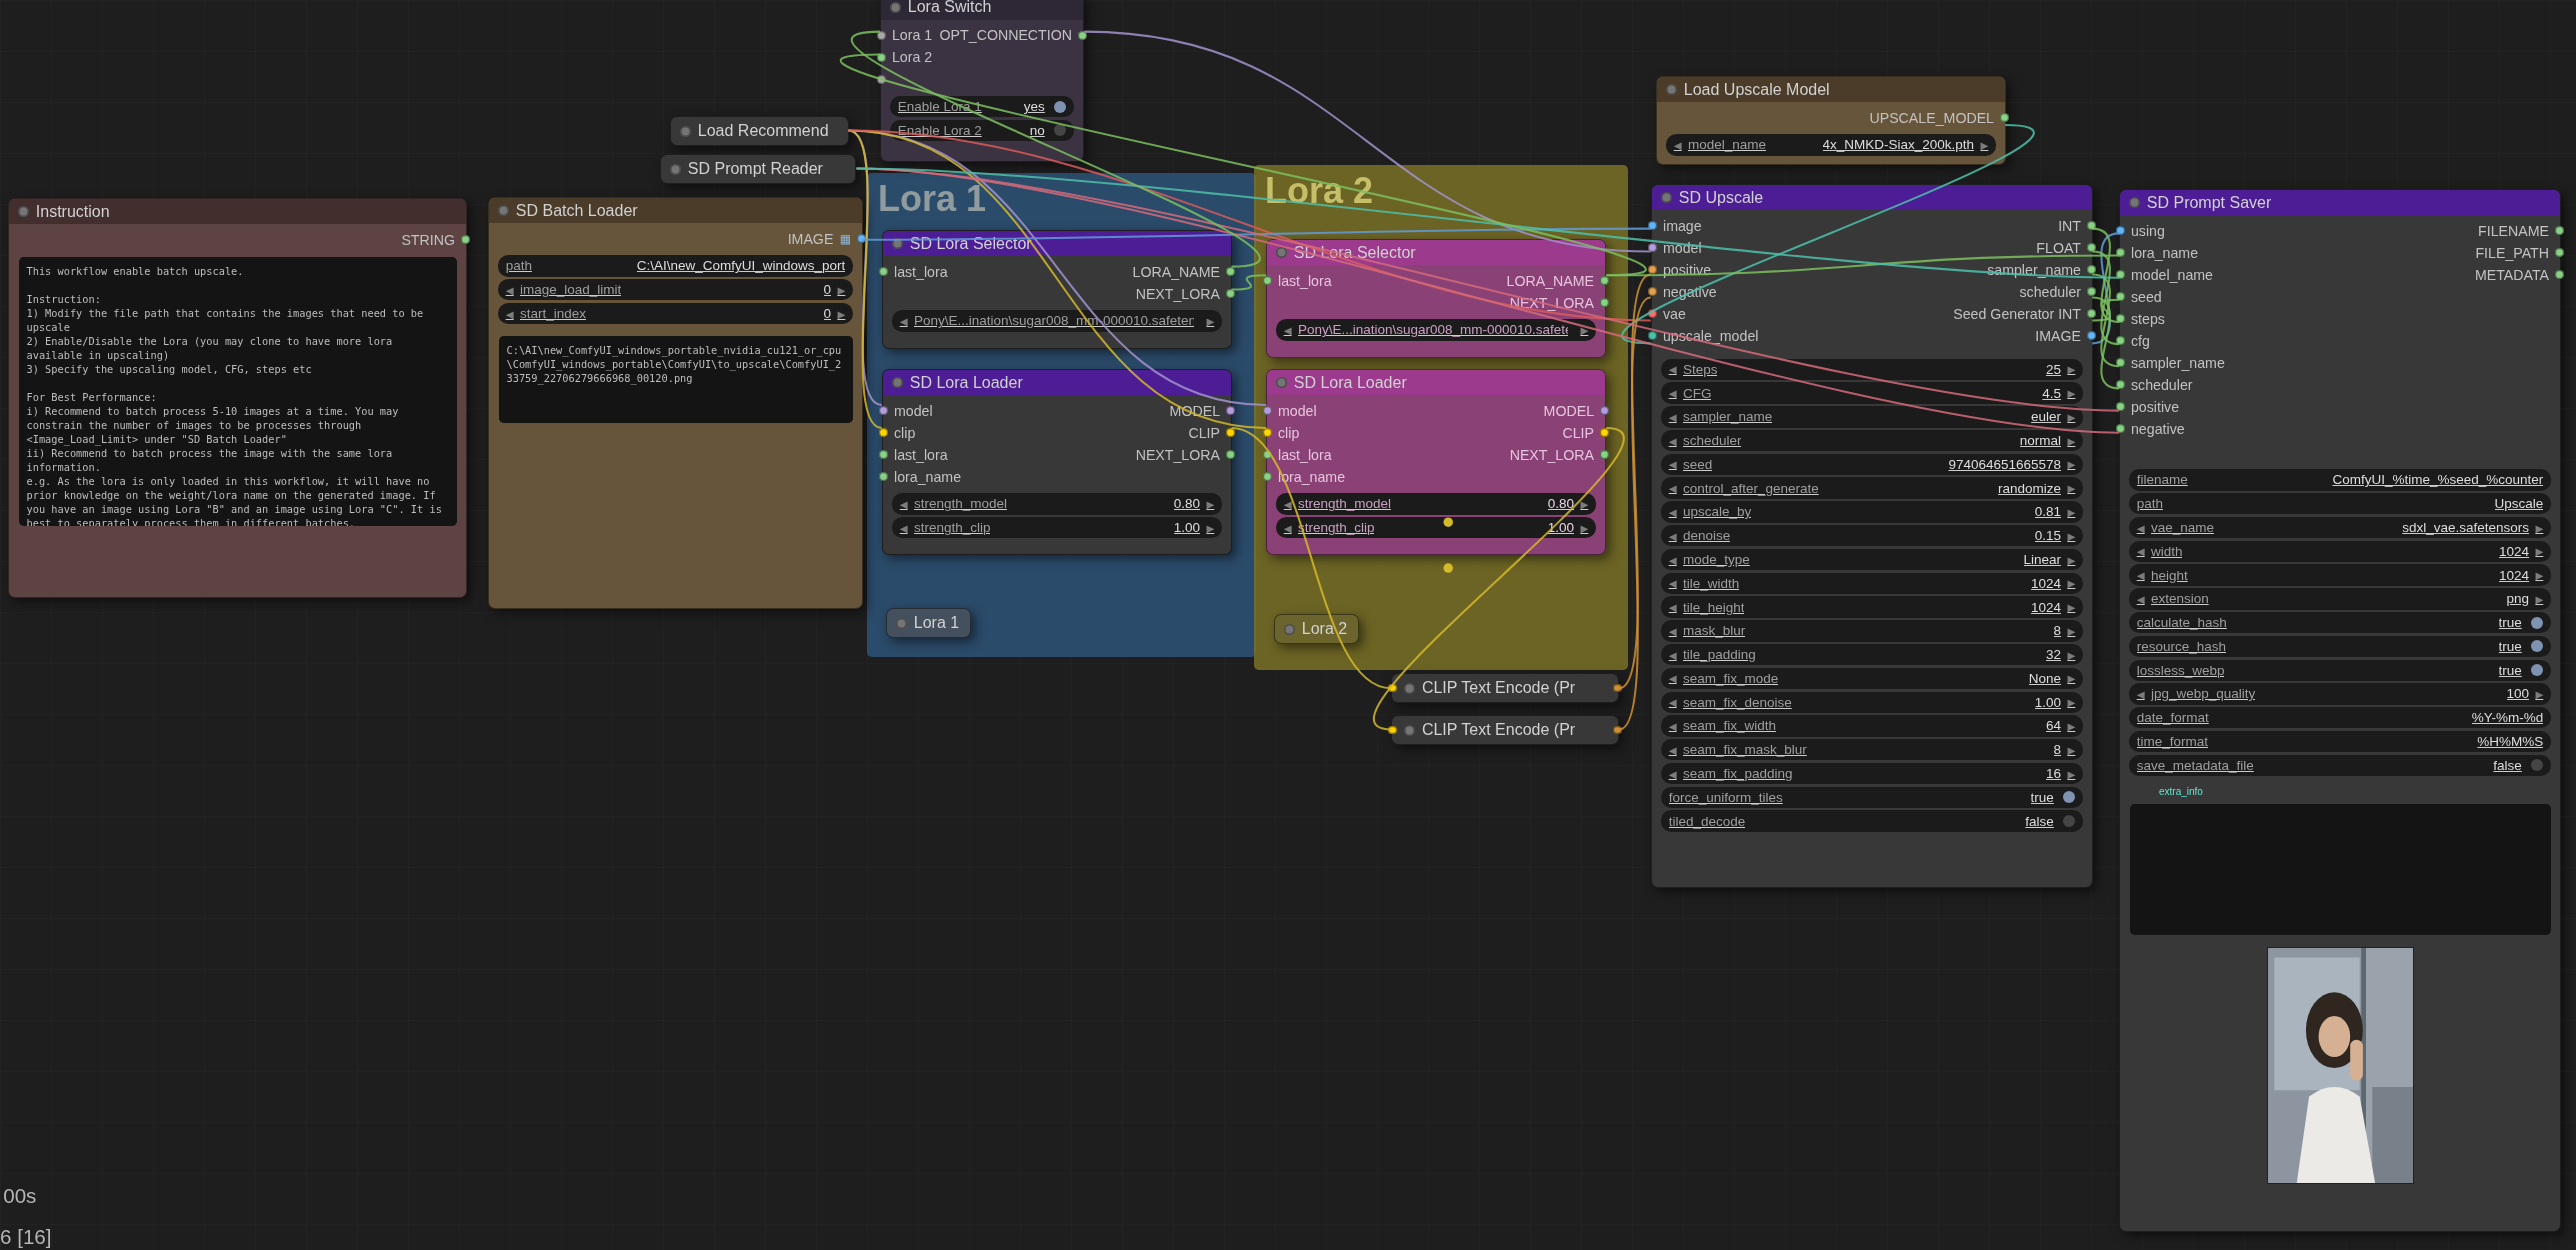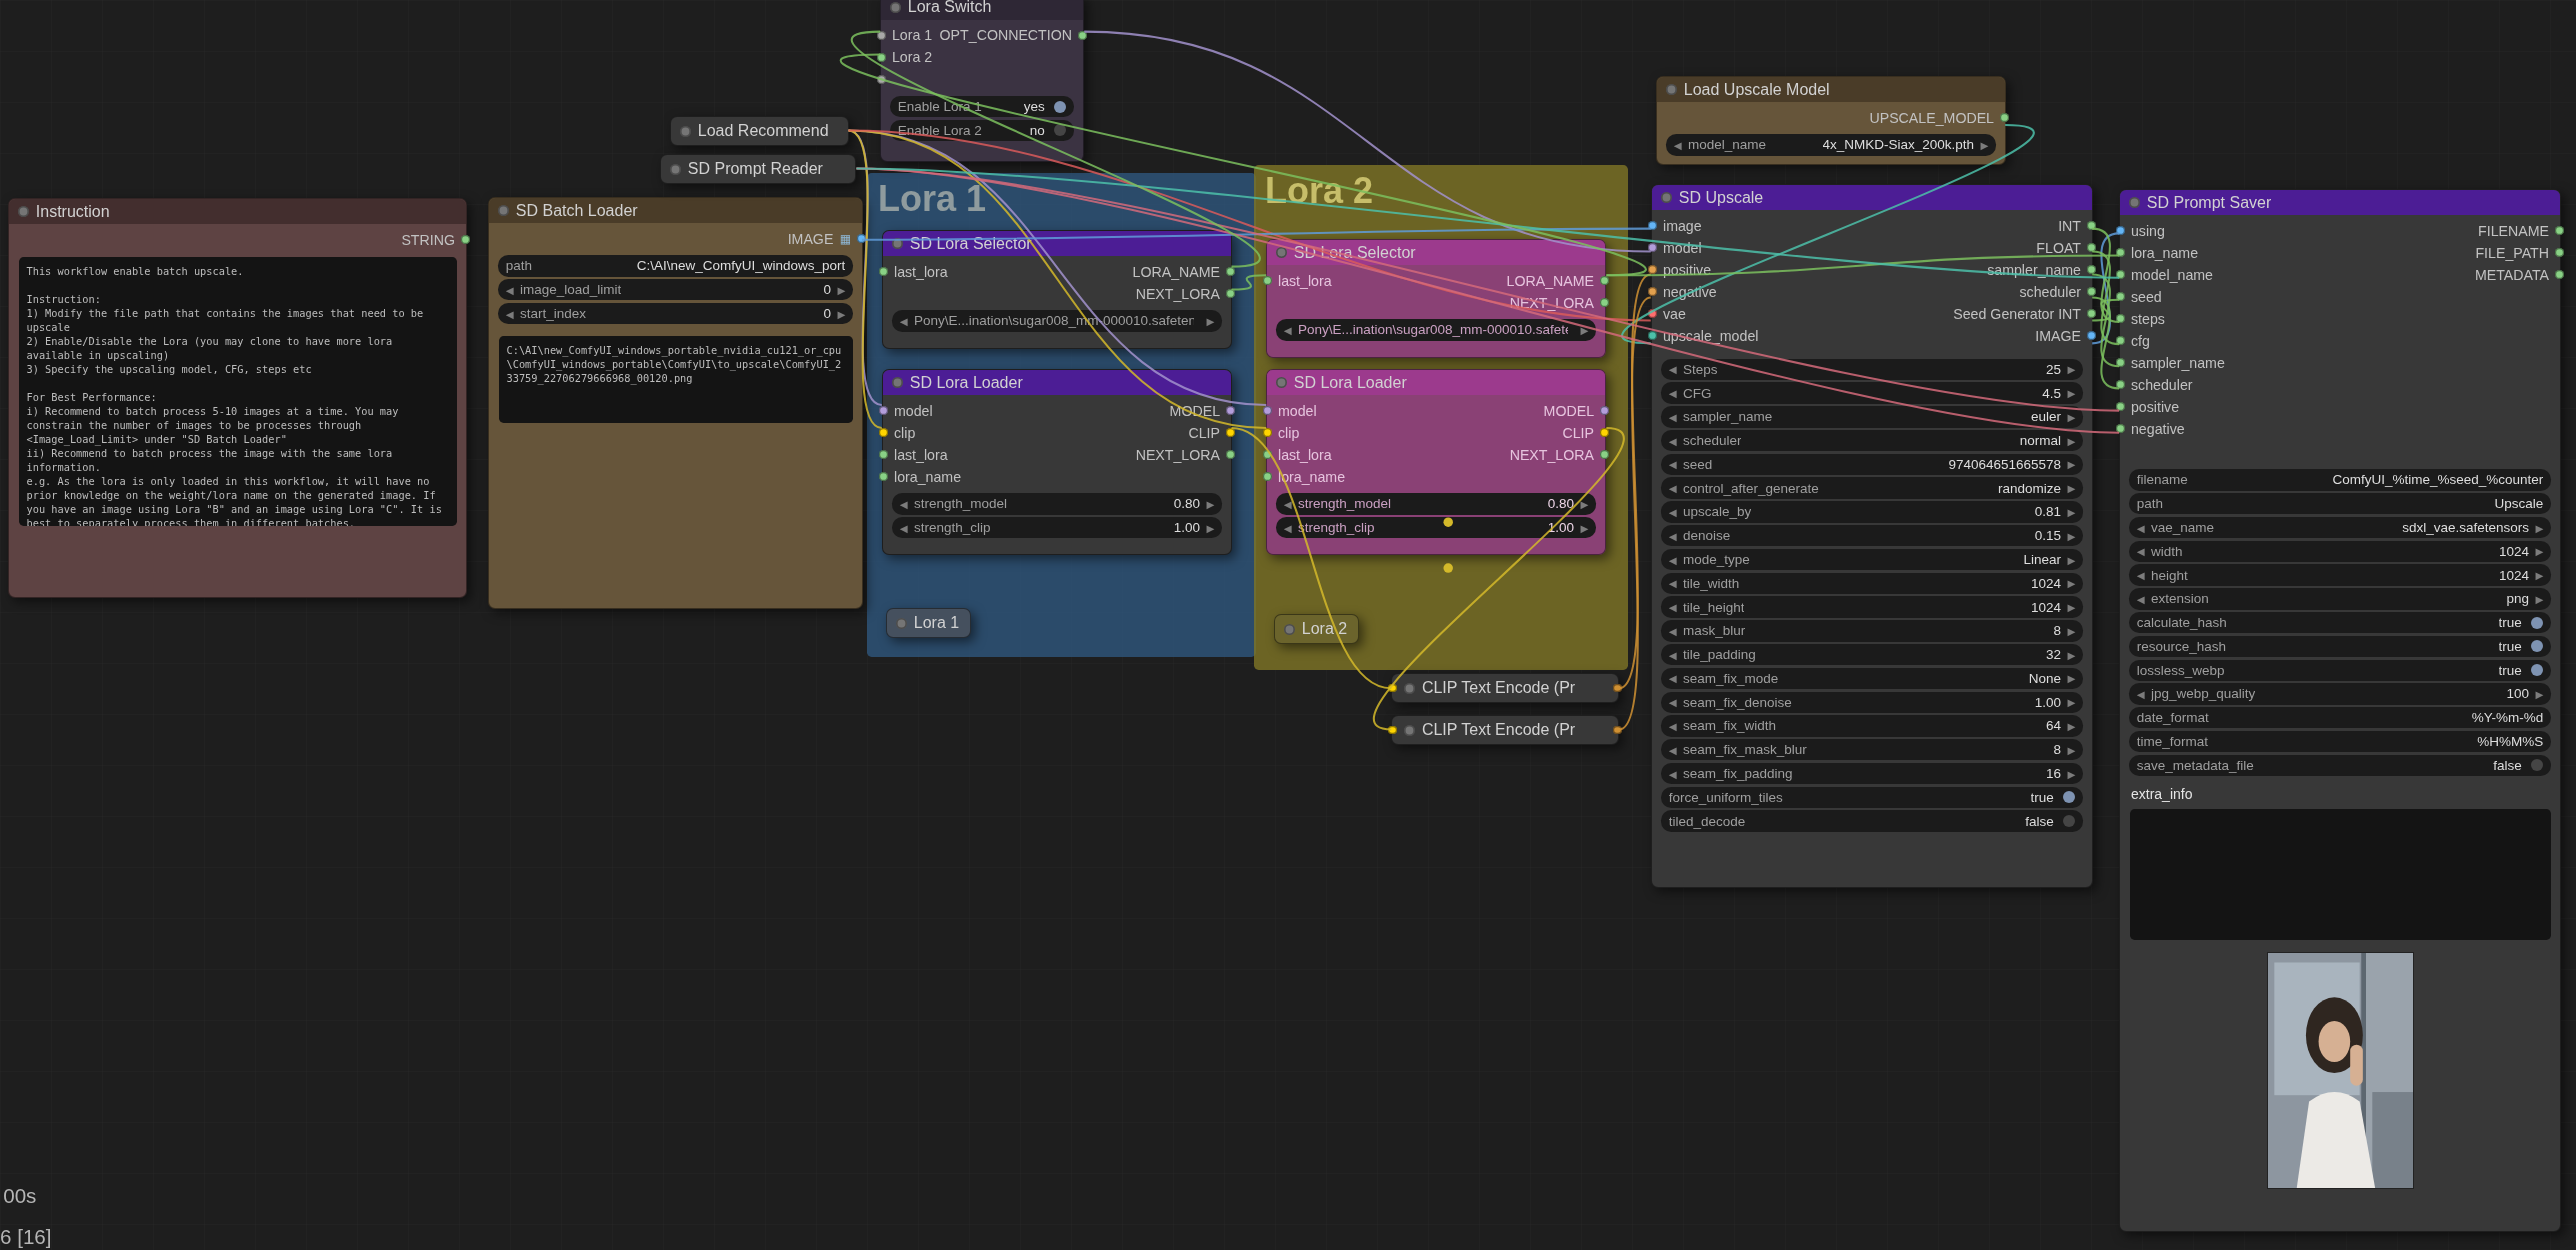--- a/index.html
+++ b/index.html
@@ -59,7 +59,7 @@
   .sr .port { margin-right:-16px; }
   .gicon { font-size:12px; color:#8fb9d8; }
 
-  .widgets { padding:3.2px 8.7px; flex:none; }
+  .widgets { padding:3.2px 8.7px; flex:none;text-decoration:underline; }
   .widget { display:flex; align-items:center; gap:6.3px; height:21.4px; margin:2.4px 0;
             background:#1b1b1b; border-radius:10.3px; padding:0 8px; font-size:13.5px; }
   .wl { color:#9f9f9f; white-space:nowrap; overflow:hidden; }

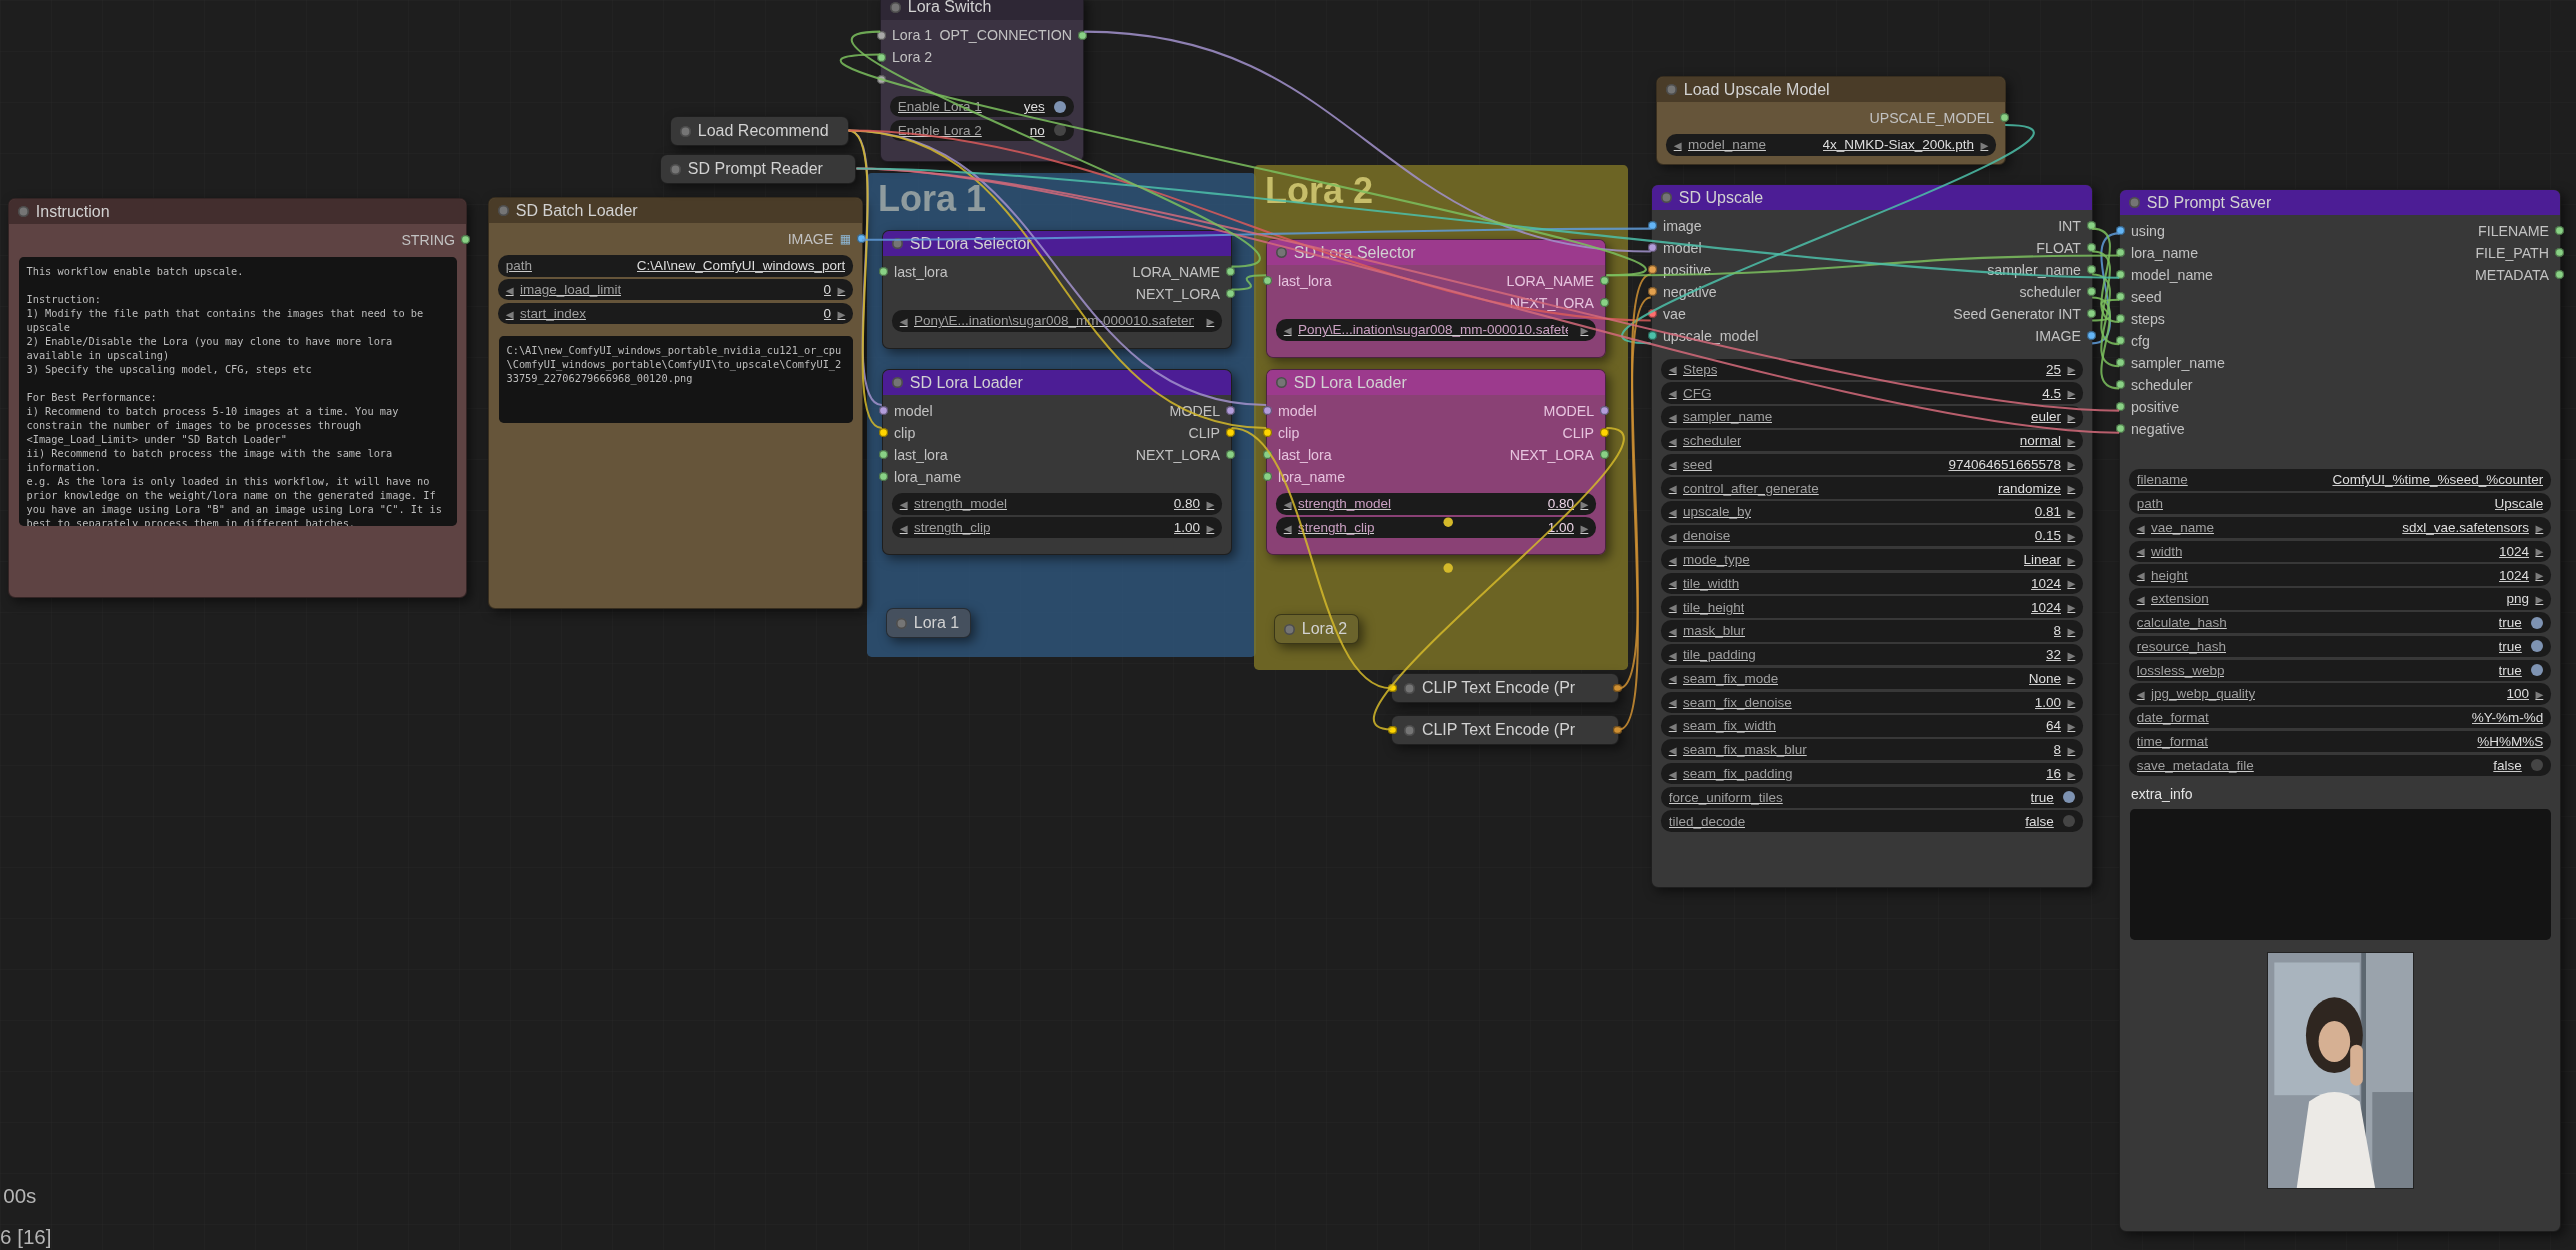--- a/index.html
+++ b/index.html
@@ -73,7 +73,7 @@
         color:#bdbdbd; white-space:pre-wrap; overflow:hidden; flex:none; word-break:break-all; }
   .ta.wrapnorm { word-break:normal; }
 
-  .exlabel { font-size:14px; color:#e5e5e5; padding:4.7px 11px 0 11px; }
+  .exlabel { font-size:10px; color:#5eead4; padding:4.7px 11px 0 11px;margin-left:28px; }
   .preview { margin:6.3px auto 0 auto; width:147px; height:237px; flex:none;
              border:0.8px solid #222; background:#555; overflow:hidden; }
   .status { position:absolute; font-size:20.6px; color:#b5b5b5; z-index:60; }

